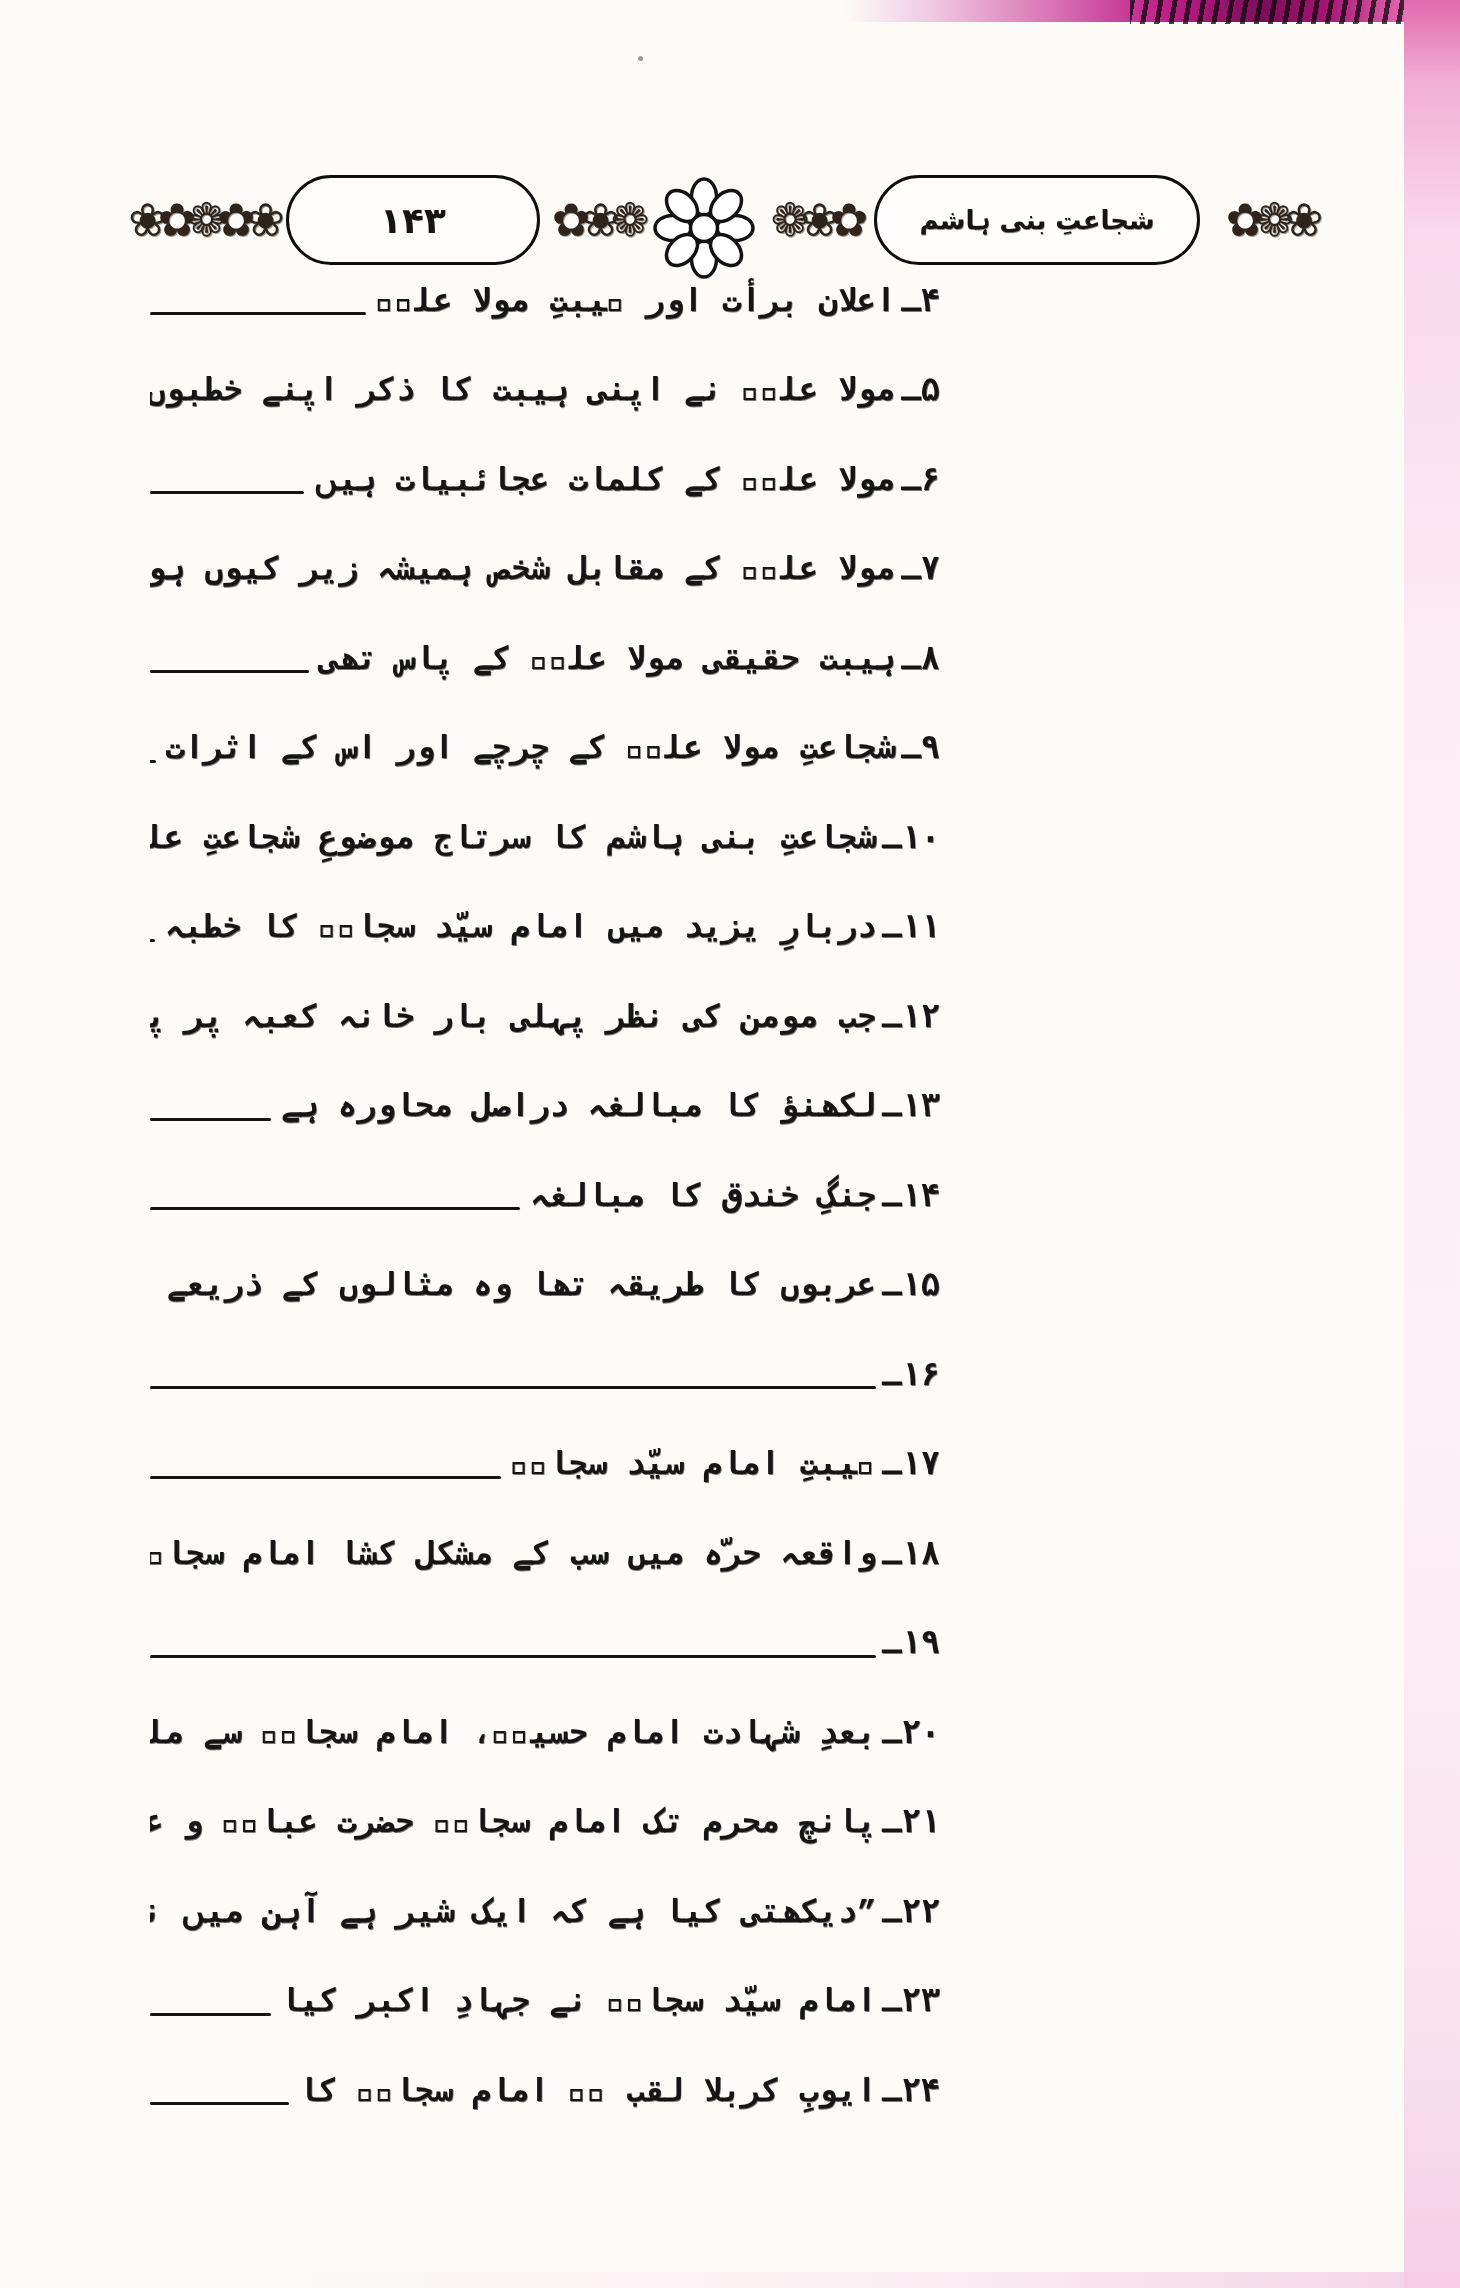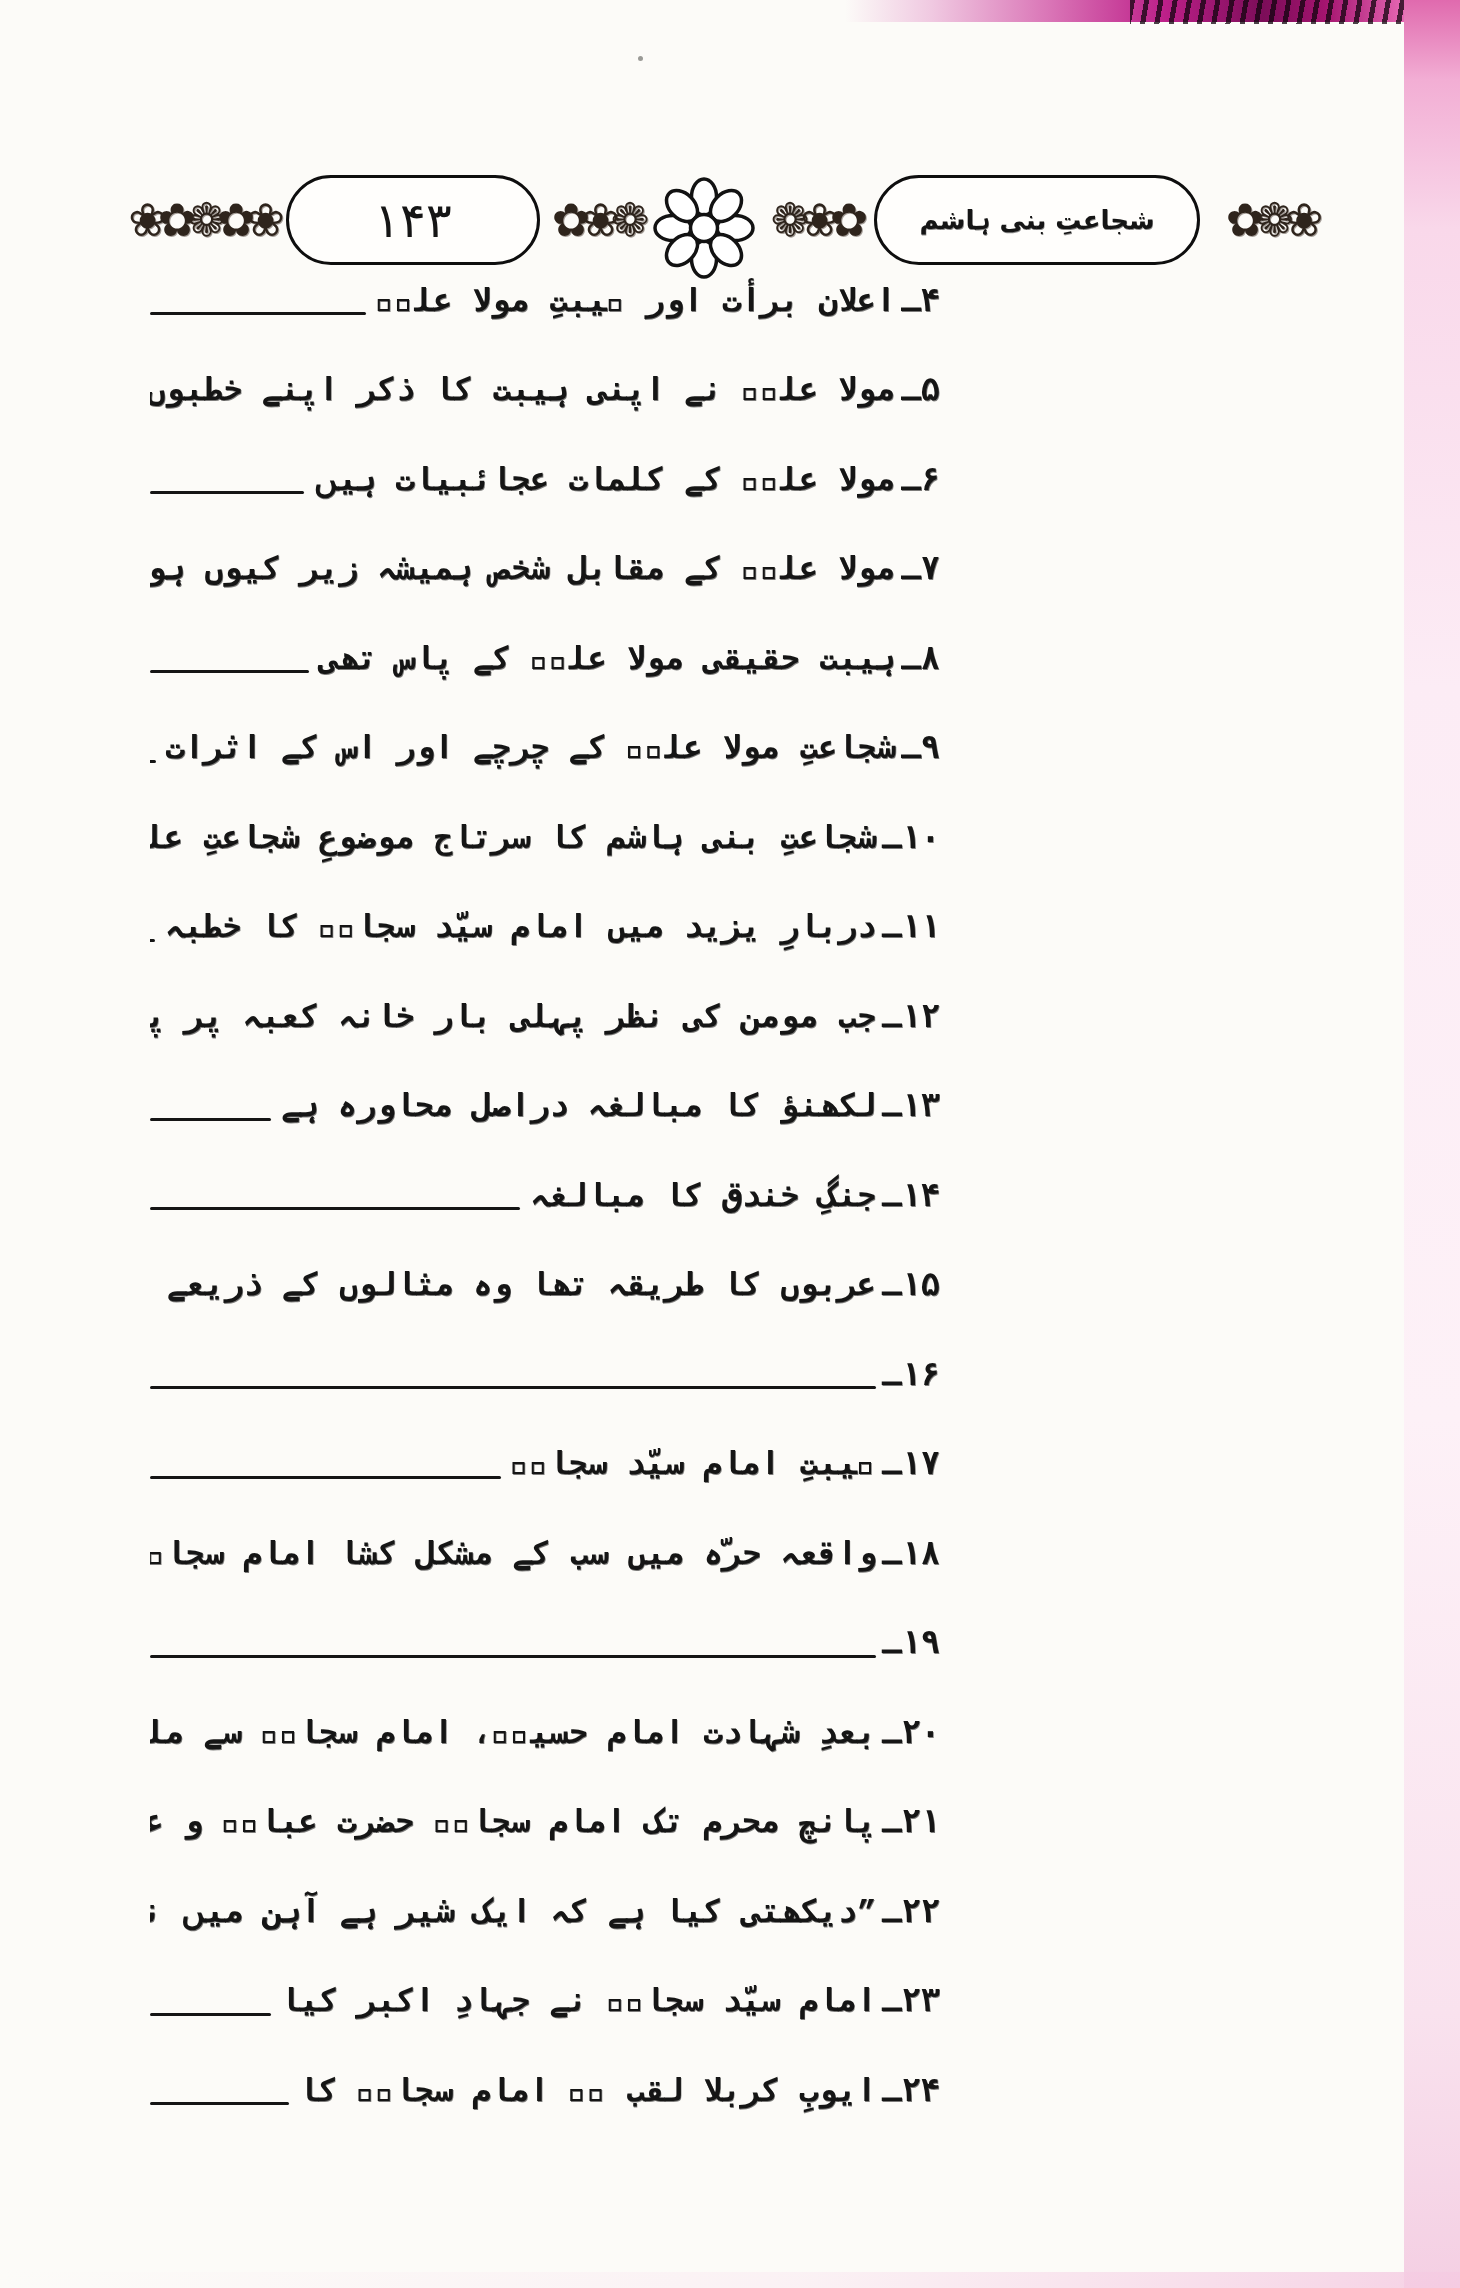--- a/index.html
+++ b/index.html
@@ -48,7 +48,7 @@
   }
   .cartouche.num { width:248px; }
   .cartouche.title { width:320px; }
-  .page-number { font-size:48px; font-weight:normal; letter-spacing:2px; }
+  .page-number { font-size:36px; font-weight:bold; letter-spacing:2px; }
   .chapter-title { font-size:26px; font-weight:bold; white-space:nowrap;
     text-shadow:.6px .8px 0 rgba(20,20,20,.5); }
   .daisy { flex:0 0 auto; margin-top:16px; }

